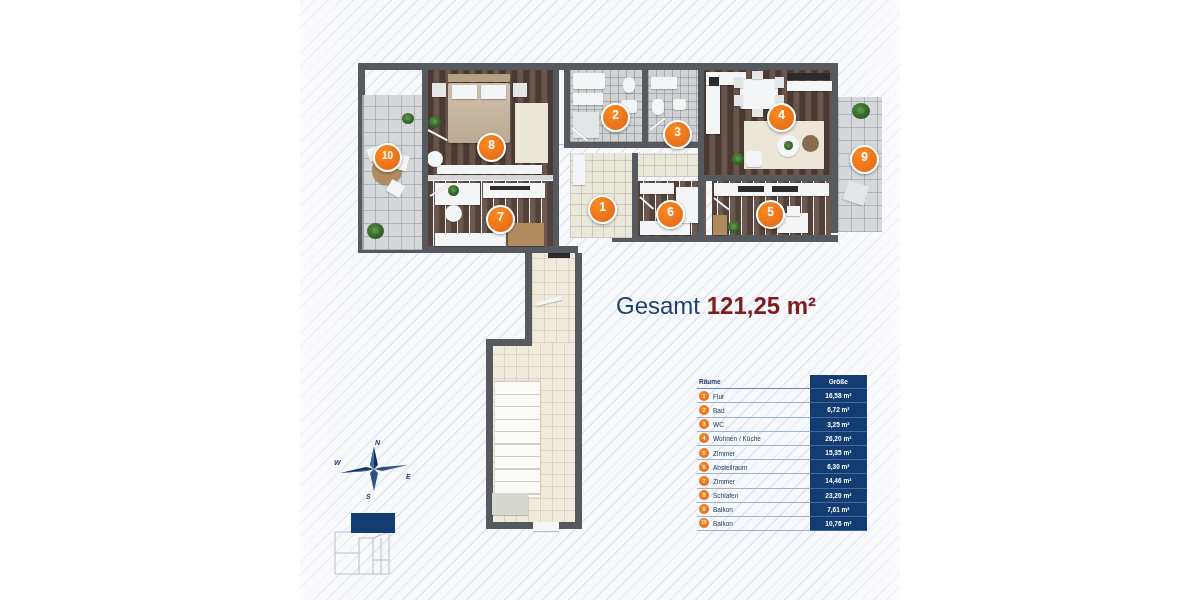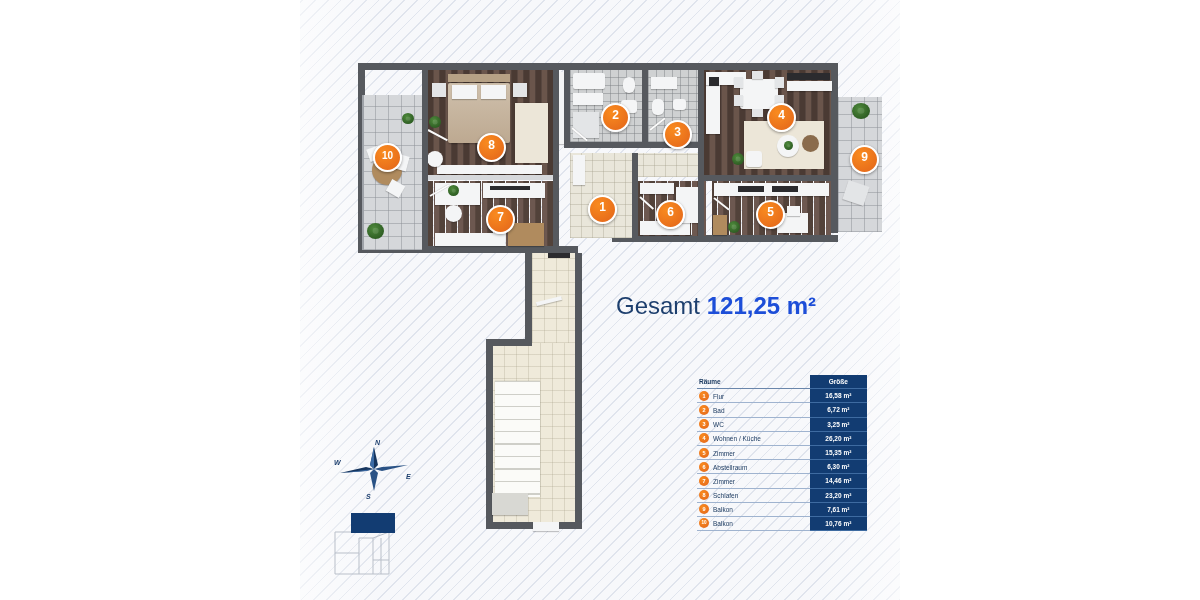--- a/index.html
+++ b/index.html
@@ -25,7 +25,7 @@
 
   
   #total{position:absolute;left:616px;top:292px;font-size:24px;color:#1d3f6e;white-space:nowrap;z-index:6;}
-  #total b{color:#1d4ed8;font-weight:bold;}
+  #total b{color:#7f1d1d;font-weight:bold;}
 
   
   #plan{position:absolute;left:340px;top:55px;width:560px;height:480px;z-index:4;}

